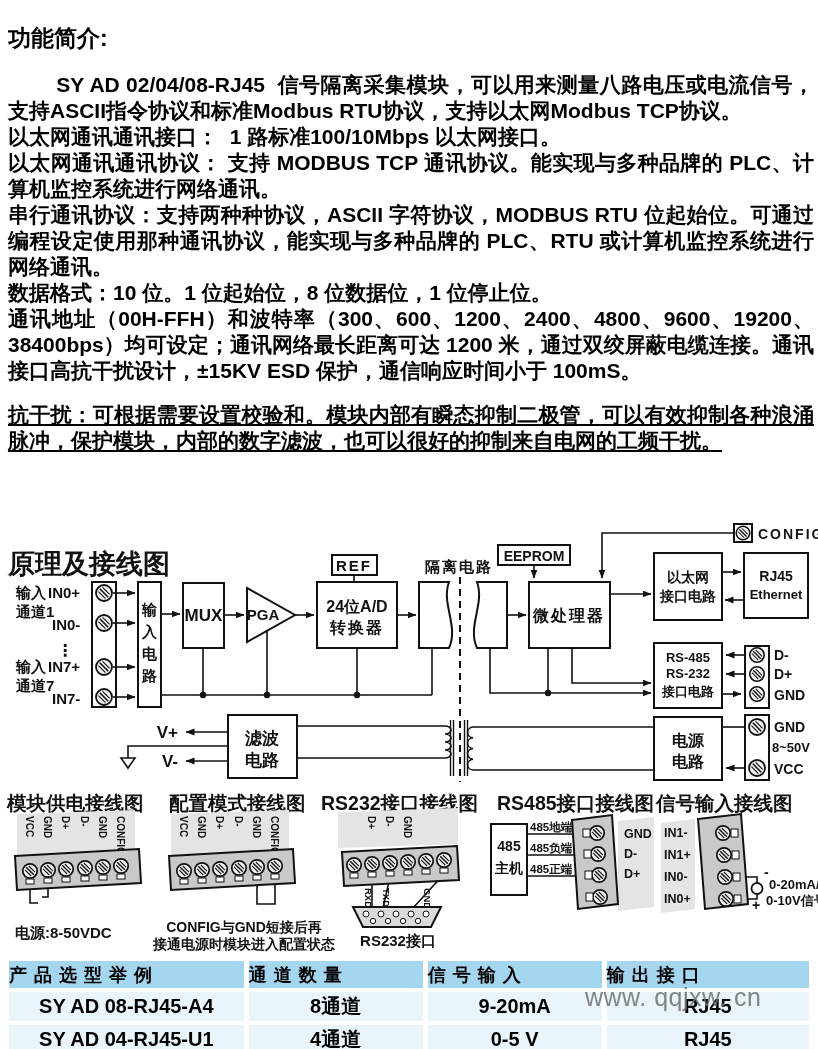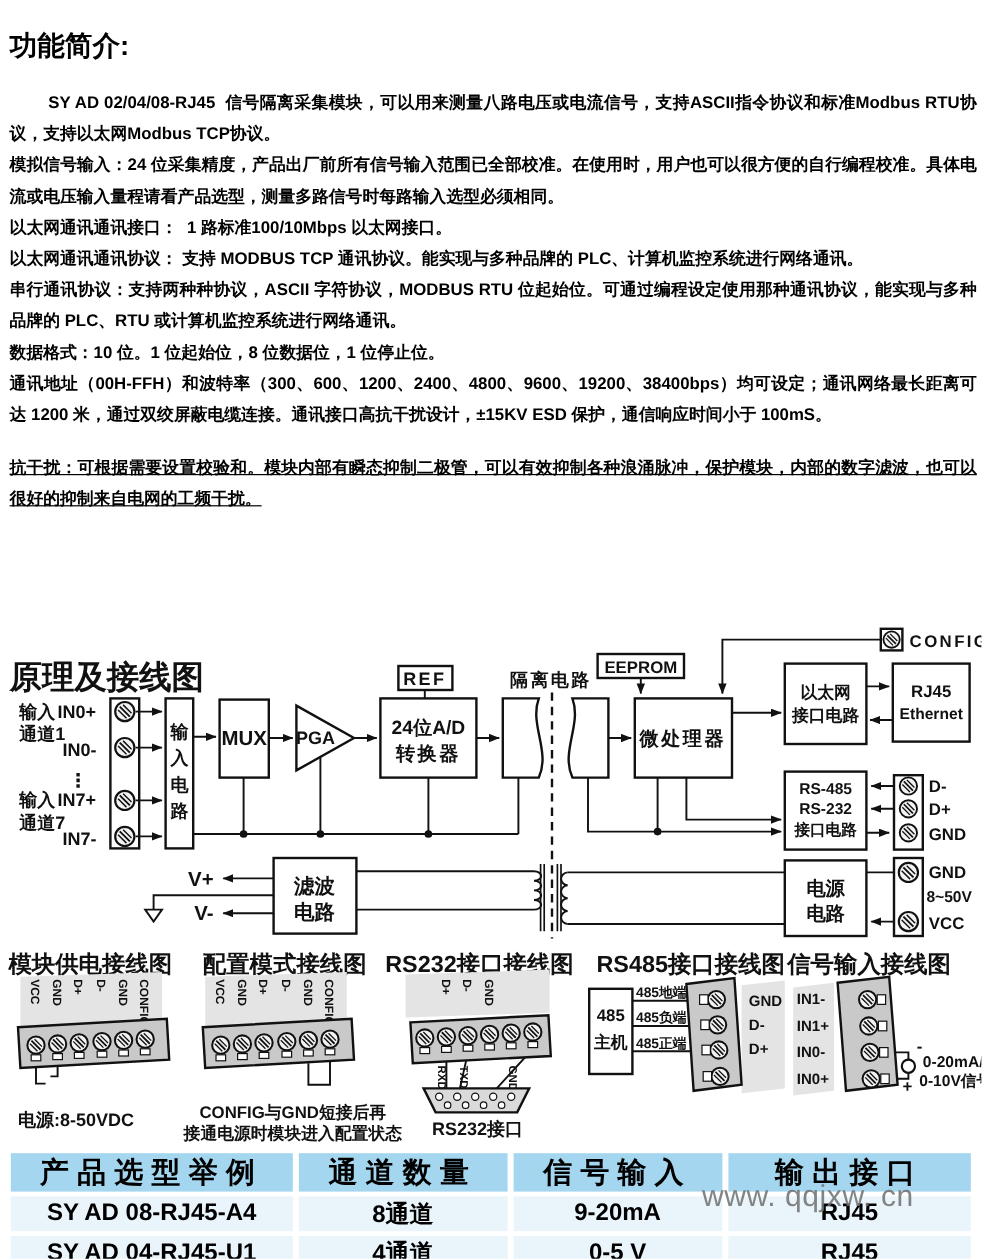--- a/index.html
+++ b/index.html
@@ -13,7 +13,7 @@
   }
   .text-block{position:absolute;left:8px;top:24px;width:806px;}
   .text-block h1{font-size:23px;font-weight:700;margin:0 0 20px 0;line-height:28px;}
-  .text-block p{margin:0;font-size:14px;line-height:26px;font-weight:600;
+  .text-block p{margin:0;font-size:21px;line-height:26px;font-weight:600;
     text-align:justify;white-space:pre-wrap;letter-spacing:0;}
   .text-block p.p-first{text-indent:2.3em;}
   .text-block p.p-gap{margin-top:18px;text-decoration:underline;}

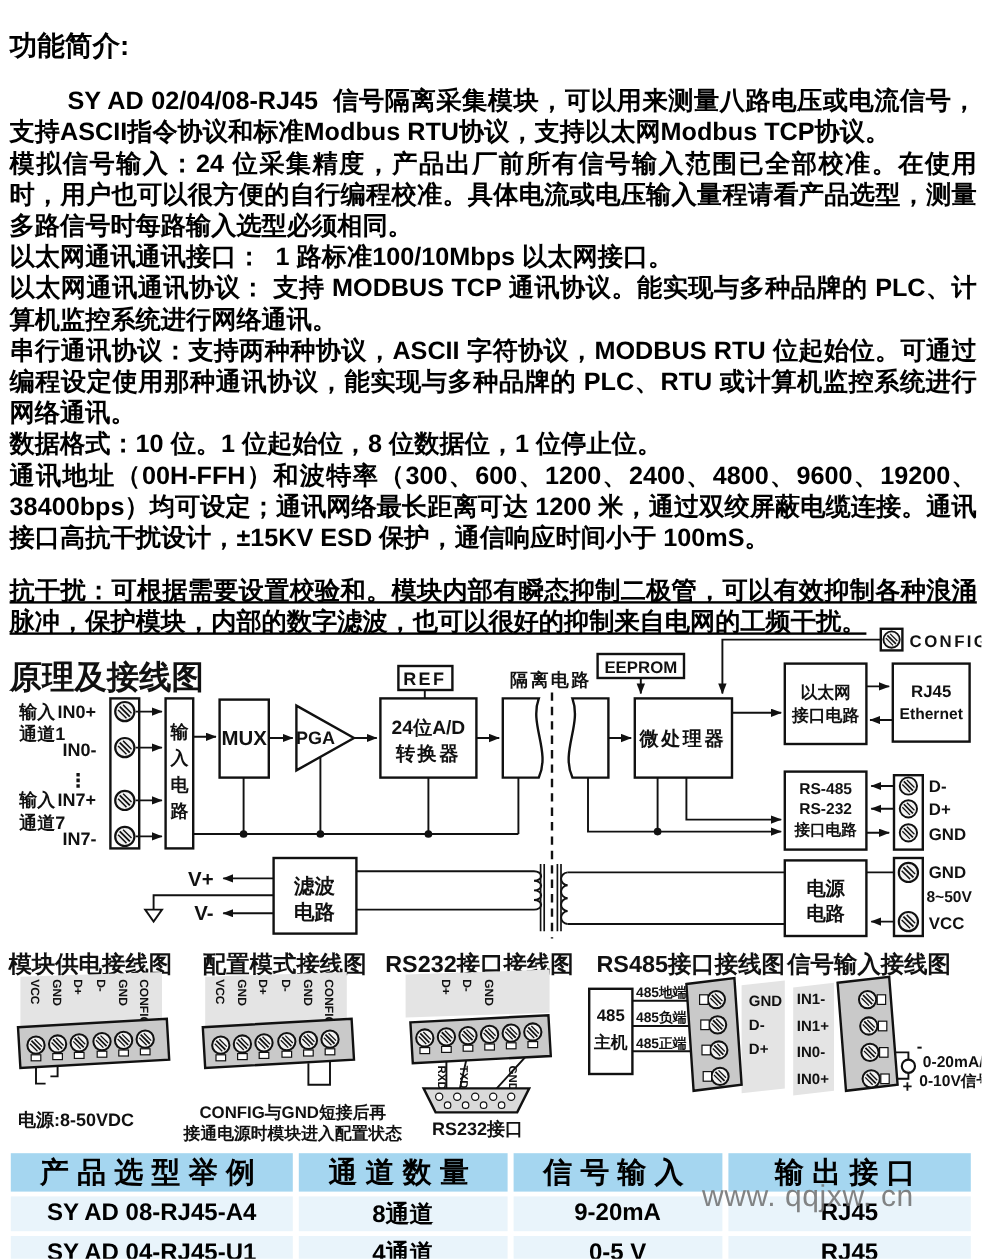--- a/index.html
+++ b/index.html
@@ -55,7 +55,6 @@
 <div class="text-block">
   <h1>功能简介:</h1>
   <p class="p-first">SY AD 02/04/08-RJ45  信号隔离采集模块，可以用来测量八路电压或电流信号，支持ASCII指令协议和标准Modbus RTU协议，支持以太网Modbus TCP协议。</p>
-  <p>模拟信号输入：24 位采集精度，产品出厂前所有信号输入范围已全部校准。在使用时，用户也可以很方便的自行编程校准。具体电流或电压输入量程请看产品选型，测量多路信号时每路输入选型必须相同。</p>
   <p>以太网通讯通讯接口：  1 路标准100/10Mbps 以太网接口。</p>
   <p>以太网通讯通讯协议： 支持 MODBUS TCP 通讯协议。能实现与多种品牌的 PLC、计算机监控系统进行网络通讯。</p>
   <p>串行通讯协议：支持两种种协议，ASCII 字符协议，MODBUS RTU 位起始位。可通过编程设定使用那种通讯协议，能实现与多种品牌的 PLC、RTU 或计算机监控系统进行网络通讯。</p>

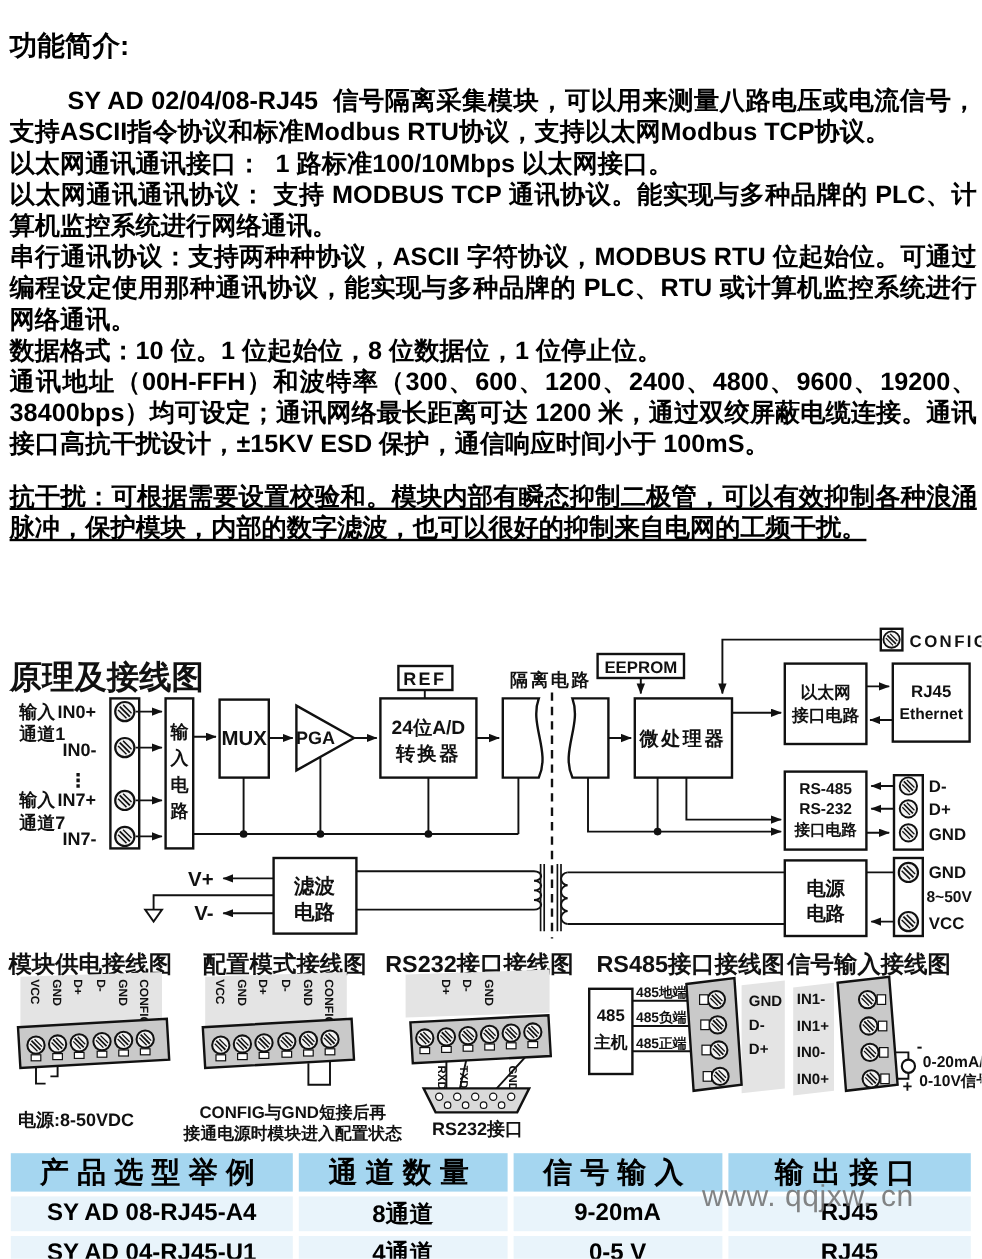--- a/index.html
+++ b/index.html
@@ -42,8 +42,8 @@
   .dot{fill:var(--ink);}
   .product-table{position:absolute;left:4px;top:957px;width:810px;
     border-collapse:separate;border-spacing:5px 4px;table-layout:fixed;}
-  .product-table th{background:var(--hdr);height:27px;font-size:24px;font-weight:700;
-    letter-spacing:7px;text-align:center;padding:0;}
+  .product-table th{background:var(--hdr);height:27px;font-size:18px;font-weight:700;
+    letter-spacing:7px;text-align:left;padding:0;}
   .product-table td{background:var(--row);height:21px;font-size:20px;font-weight:600;
     text-align:center;padding:1px 0;}
   .watermark{position:absolute;left:585px;top:983px;font-size:25px;font-weight:400;

